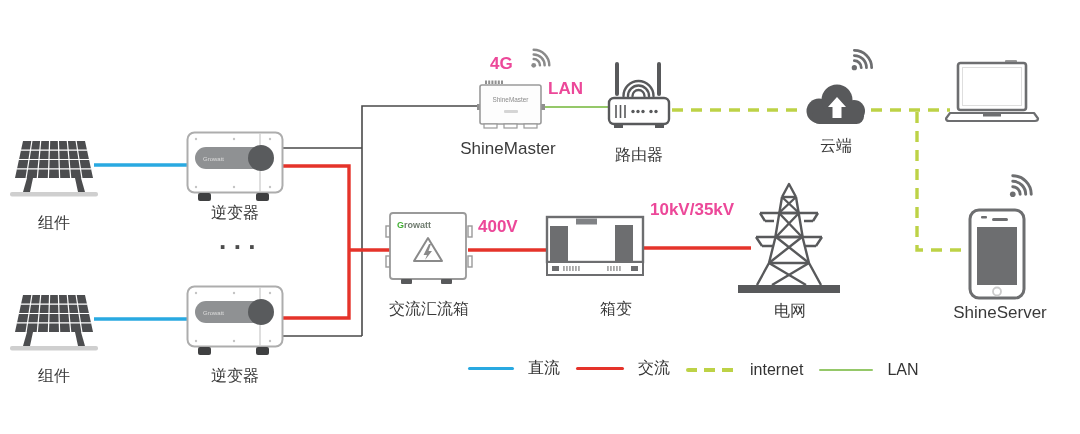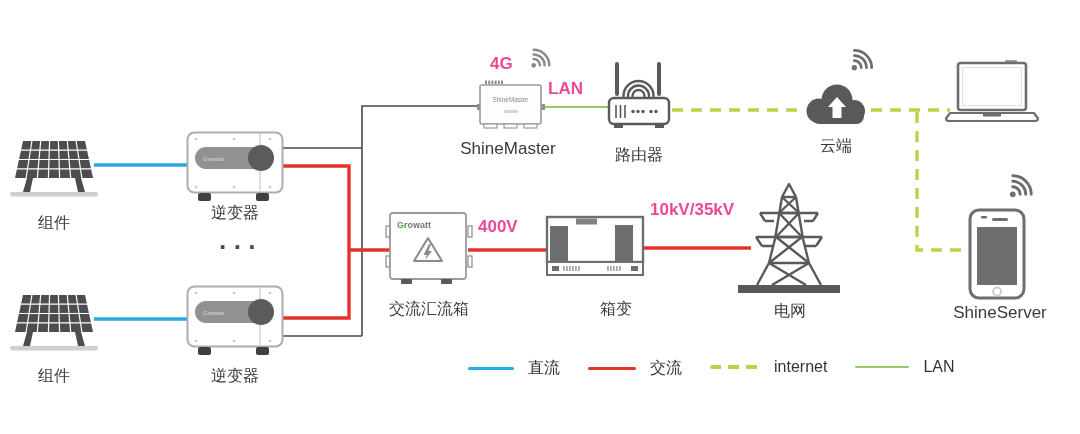--- a/index.html
+++ b/index.html
@@ -9,7 +9,7 @@
   .label{position:absolute;text-align:center;font-size:16px;color:#3a3a3a;line-height:1.2;}
   .elabel{position:absolute;text-align:left;font-size:17px;color:#ec4899;font-weight:bold;}
   .ellipsis{position:absolute;font-size:26px;font-weight:bold;letter-spacing:6px;color:#4d4d4d;}
-  #legend{position:absolute;left:468px;top:358px;display:flex;align-items:flex-start;gap:12px;}
+  #legend{position:absolute;left:468px;top:358px;display:flex;align-items:flex-end;}
   .lg-item{display:flex;align-items:center;}
   .lg-line{display:inline-block;margin-right:14px;border-radius:2px;}
   .lg-label{font-size:16px;color:#333;margin-right:16px;white-space:nowrap;}

